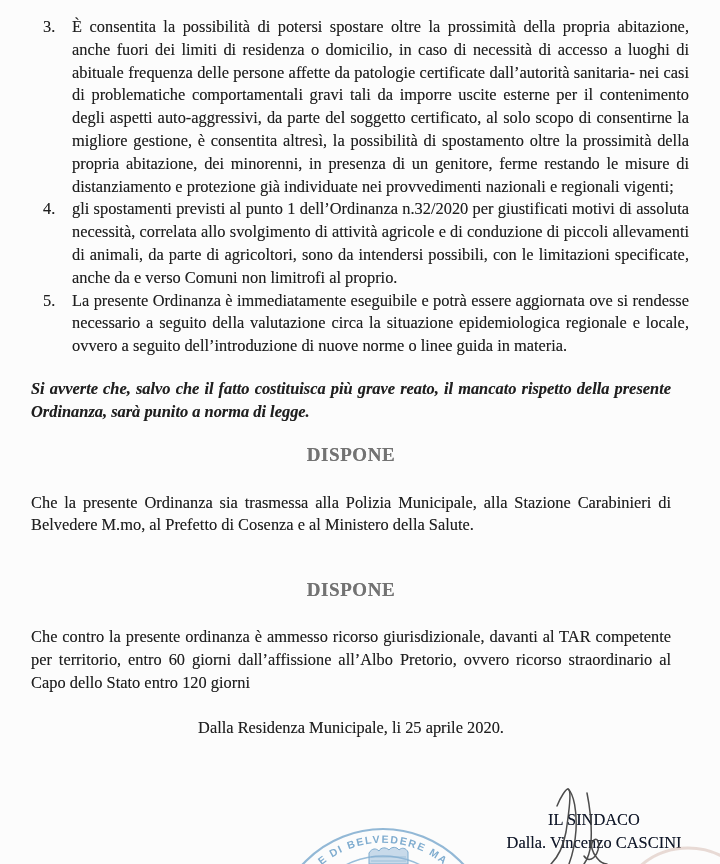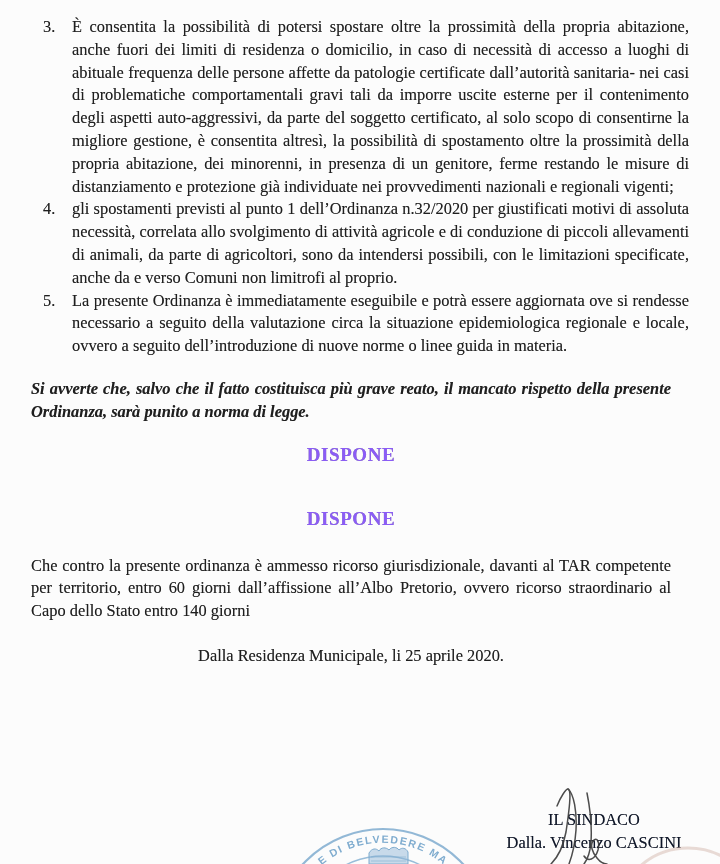--- a/index.html
+++ b/index.html
@@ -24,7 +24,7 @@
   h2.head {
     margin-top: 20px !important;
     text-align: center; font-size: 19px; font-weight: bold;
-    letter-spacing: 0.6px; line-height: 22px; color: #8b5cf6;
+    letter-spacing: 0.6px; line-height: 22px; color: #737373;
   }
   .p-transmit { margin-top: 26px !important; }
   h2.head.avverte { margin-top: 42px !important; }

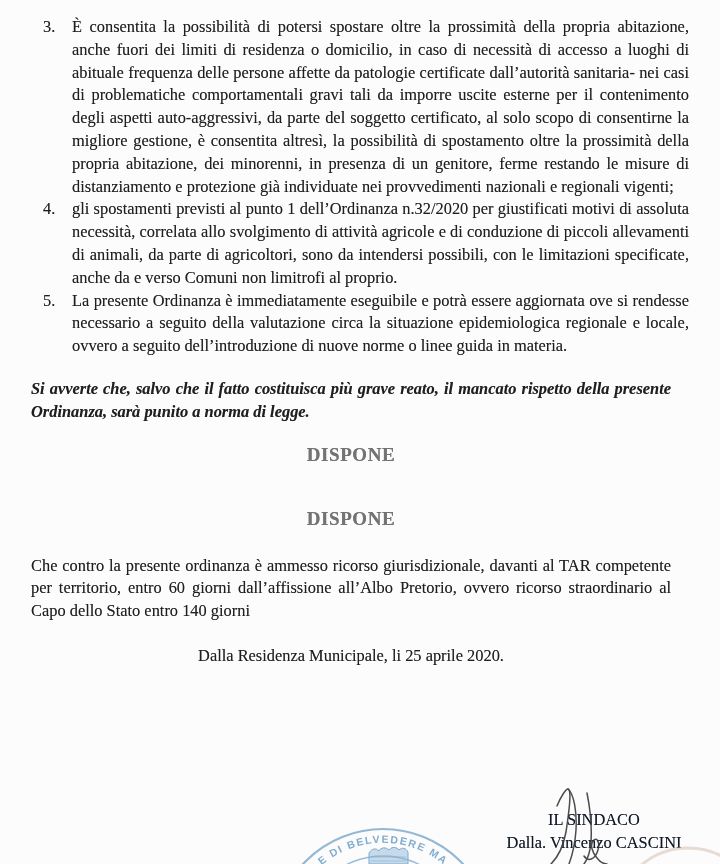--- a/index.html
+++ b/index.html
@@ -66,6 +66,7 @@
 
   <h2 class="head">DISPONE</h2>
 
+  <p class="p-transmit">Che la presente Ordinanza sia trasmessa alla Polizia Municipale, alla Stazione Carabinieri di Belvedere M.mo, al Prefetto di Cosenza e al Ministero della Salute.</p>
 
   <h2 class="head avverte">DISPONE</h2>
 

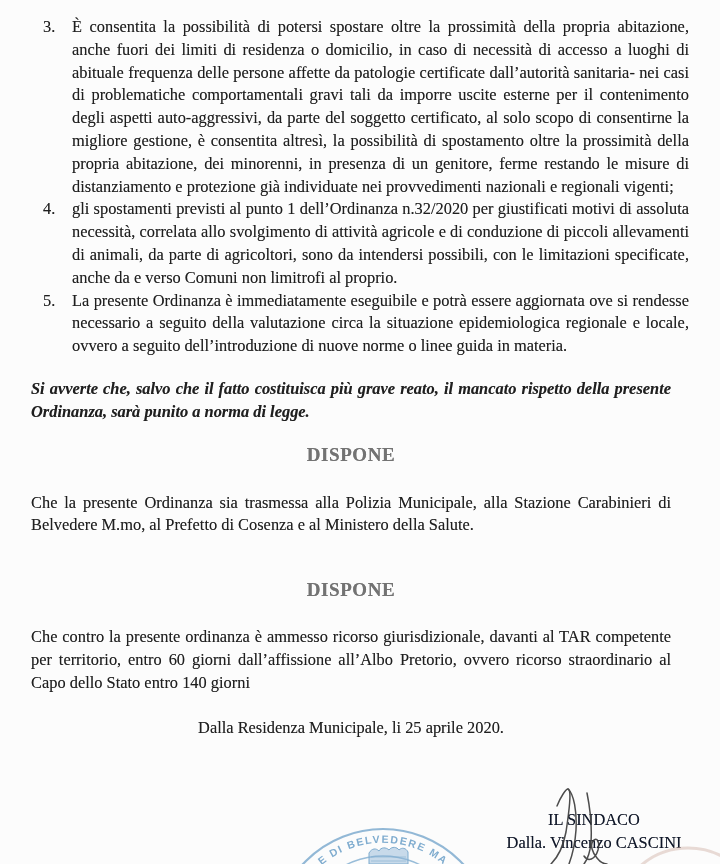--- a/index.html
+++ b/index.html
@@ -70,7 +70,7 @@
 
   <h2 class="head avverte">DISPONE</h2>
 
-  <p class="p-appeal">Che contro la presente ordinanza è ammesso ricorso giurisdizionale, davanti al TAR competente per territorio, entro 60 giorni dall’affissione all’Albo Pretorio, ovvero ricorso straordinario al Capo dello Stato entro 140 giorni</p>
+  <p class="p-appeal">Che contro la presente ordinanza è ammesso ricorso giurisdizionale, davanti al TAR competente per territorio, entro 60 giorni dall’affissione all’Albo Pretorio, ovvero ricorso straordinario al Capo dello Stato entro 120 giorni</p>
 
   <p class="dateline">Dalla Residenza Municipale, li 25 aprile 2020.</p>
 

